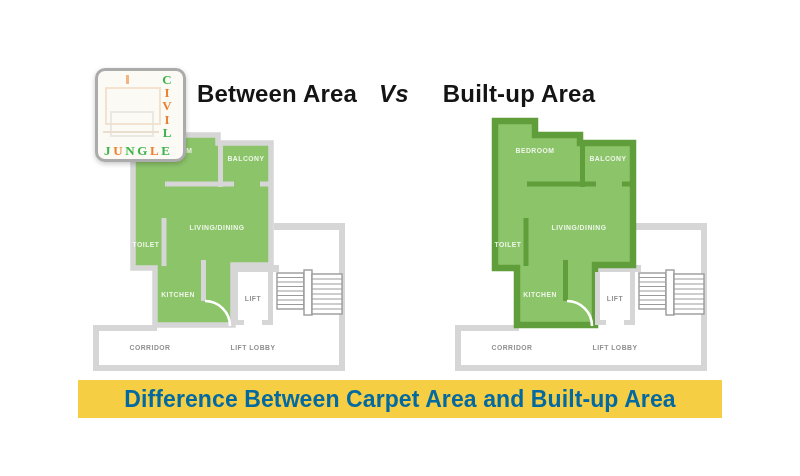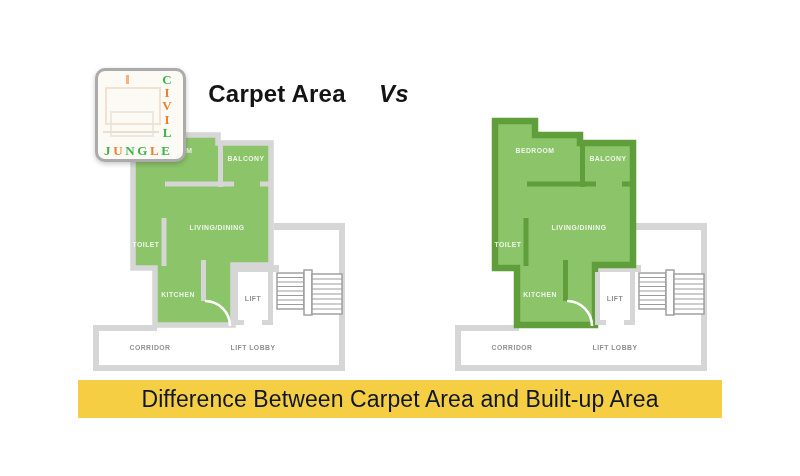--- a/index.html
+++ b/index.html
@@ -79,7 +79,7 @@
 
 <div class="stage">
 
-  <div class="title" id="title-left">Carpet Area</div>
+  <div class="title" id="title-left">Between Area</div>
   <div class="title" id="title-vs">Vs</div>
 
   <div class="logo">

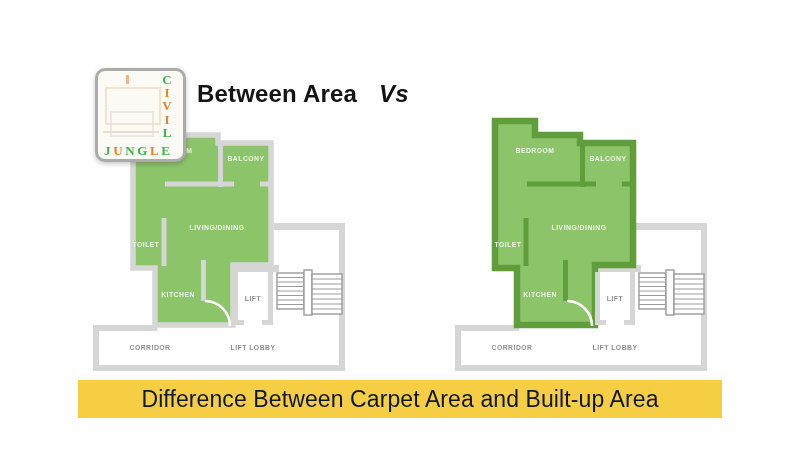--- a/index.html
+++ b/index.html
@@ -81,6 +81,7 @@
 
   <div class="title" id="title-left">Between Area</div>
   <div class="title" id="title-vs">Vs</div>
+  <div class="title" id="title-right">Built-up Area</div>
 
   <div class="logo">
     <div class="sk1"></div>

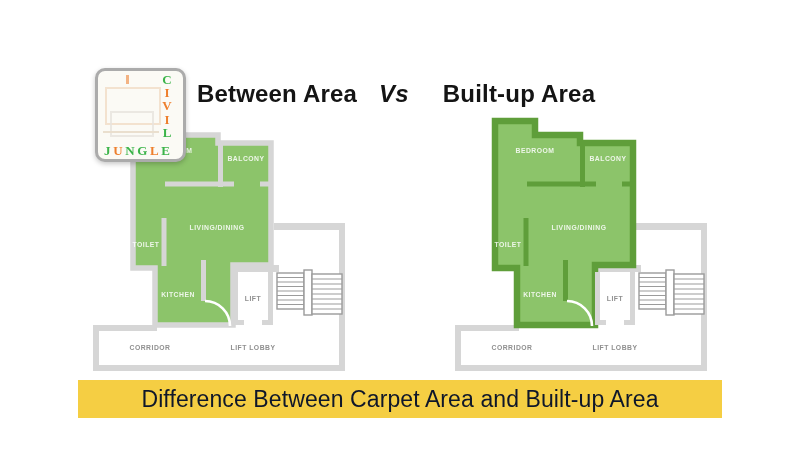--- a/index.html
+++ b/index.html
@@ -27,7 +27,7 @@
     display:flex;align-items:center;justify-content:center;
   }
   .banner span{
-    font-size:23px;font-weight:400;color:#0f172a;white-space:nowrap;
+    font-size:23px;font-weight:700;color:#0369a1;white-space:nowrap;
     letter-spacing:.1px;
   }
 

